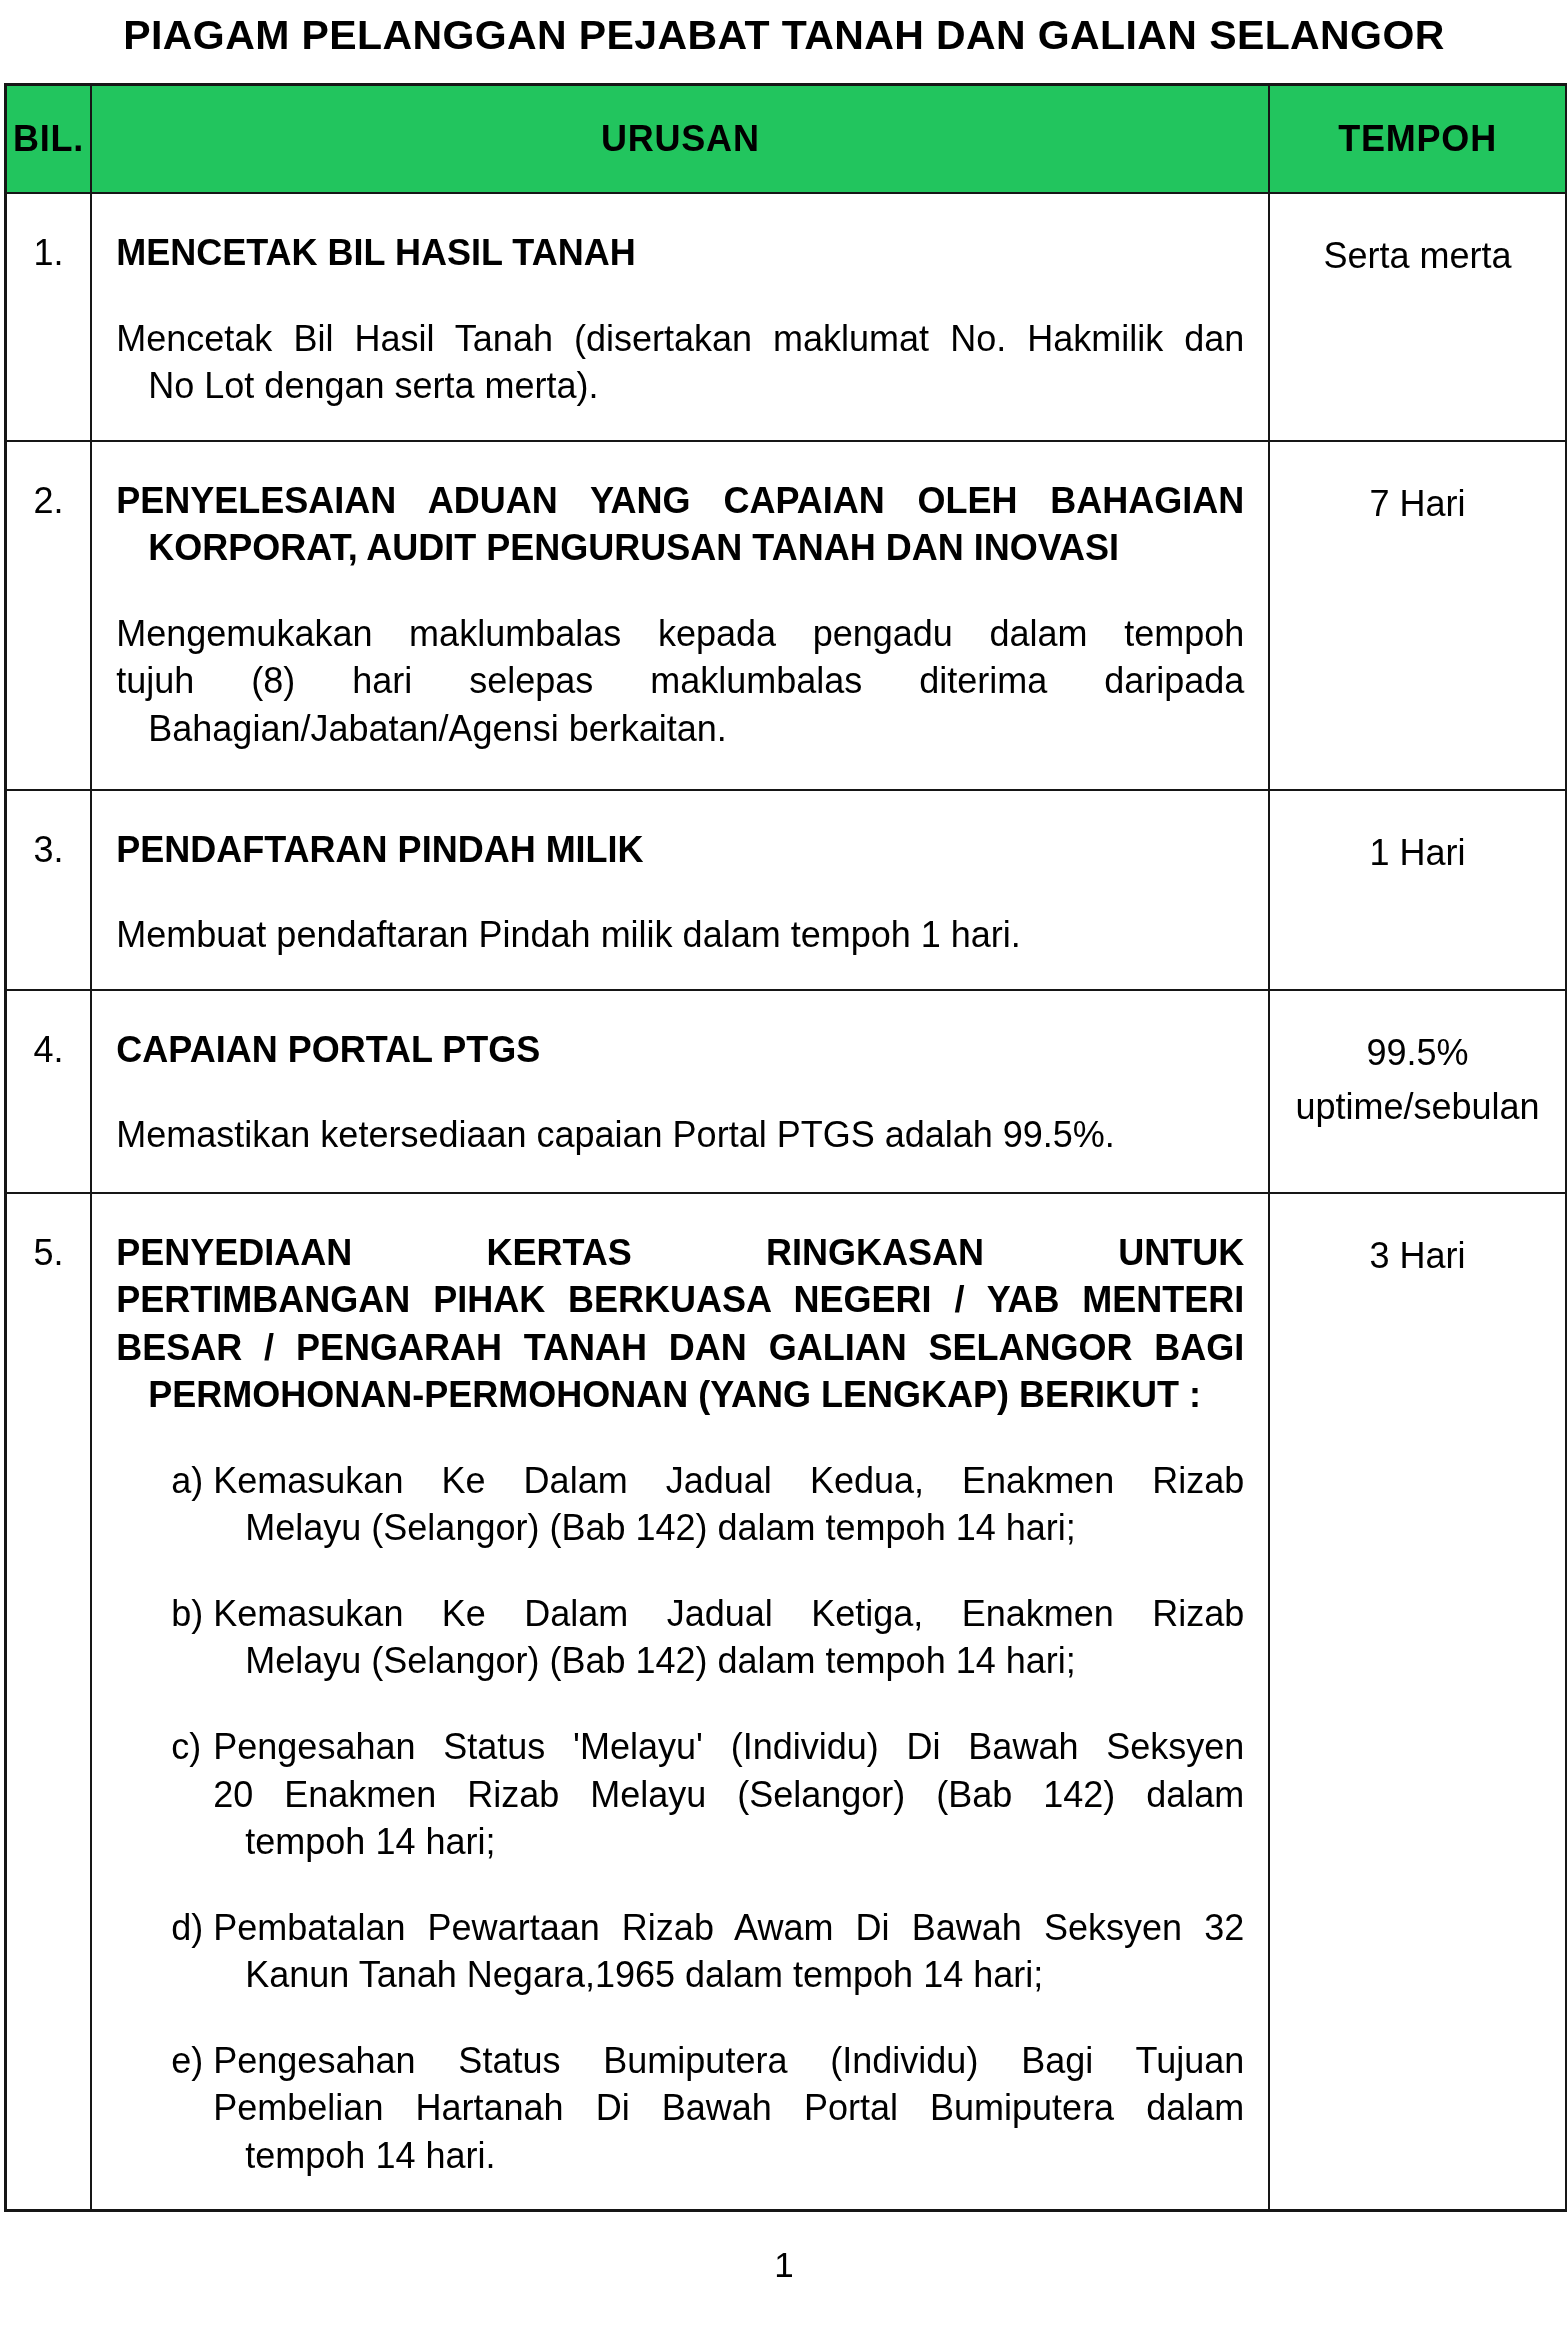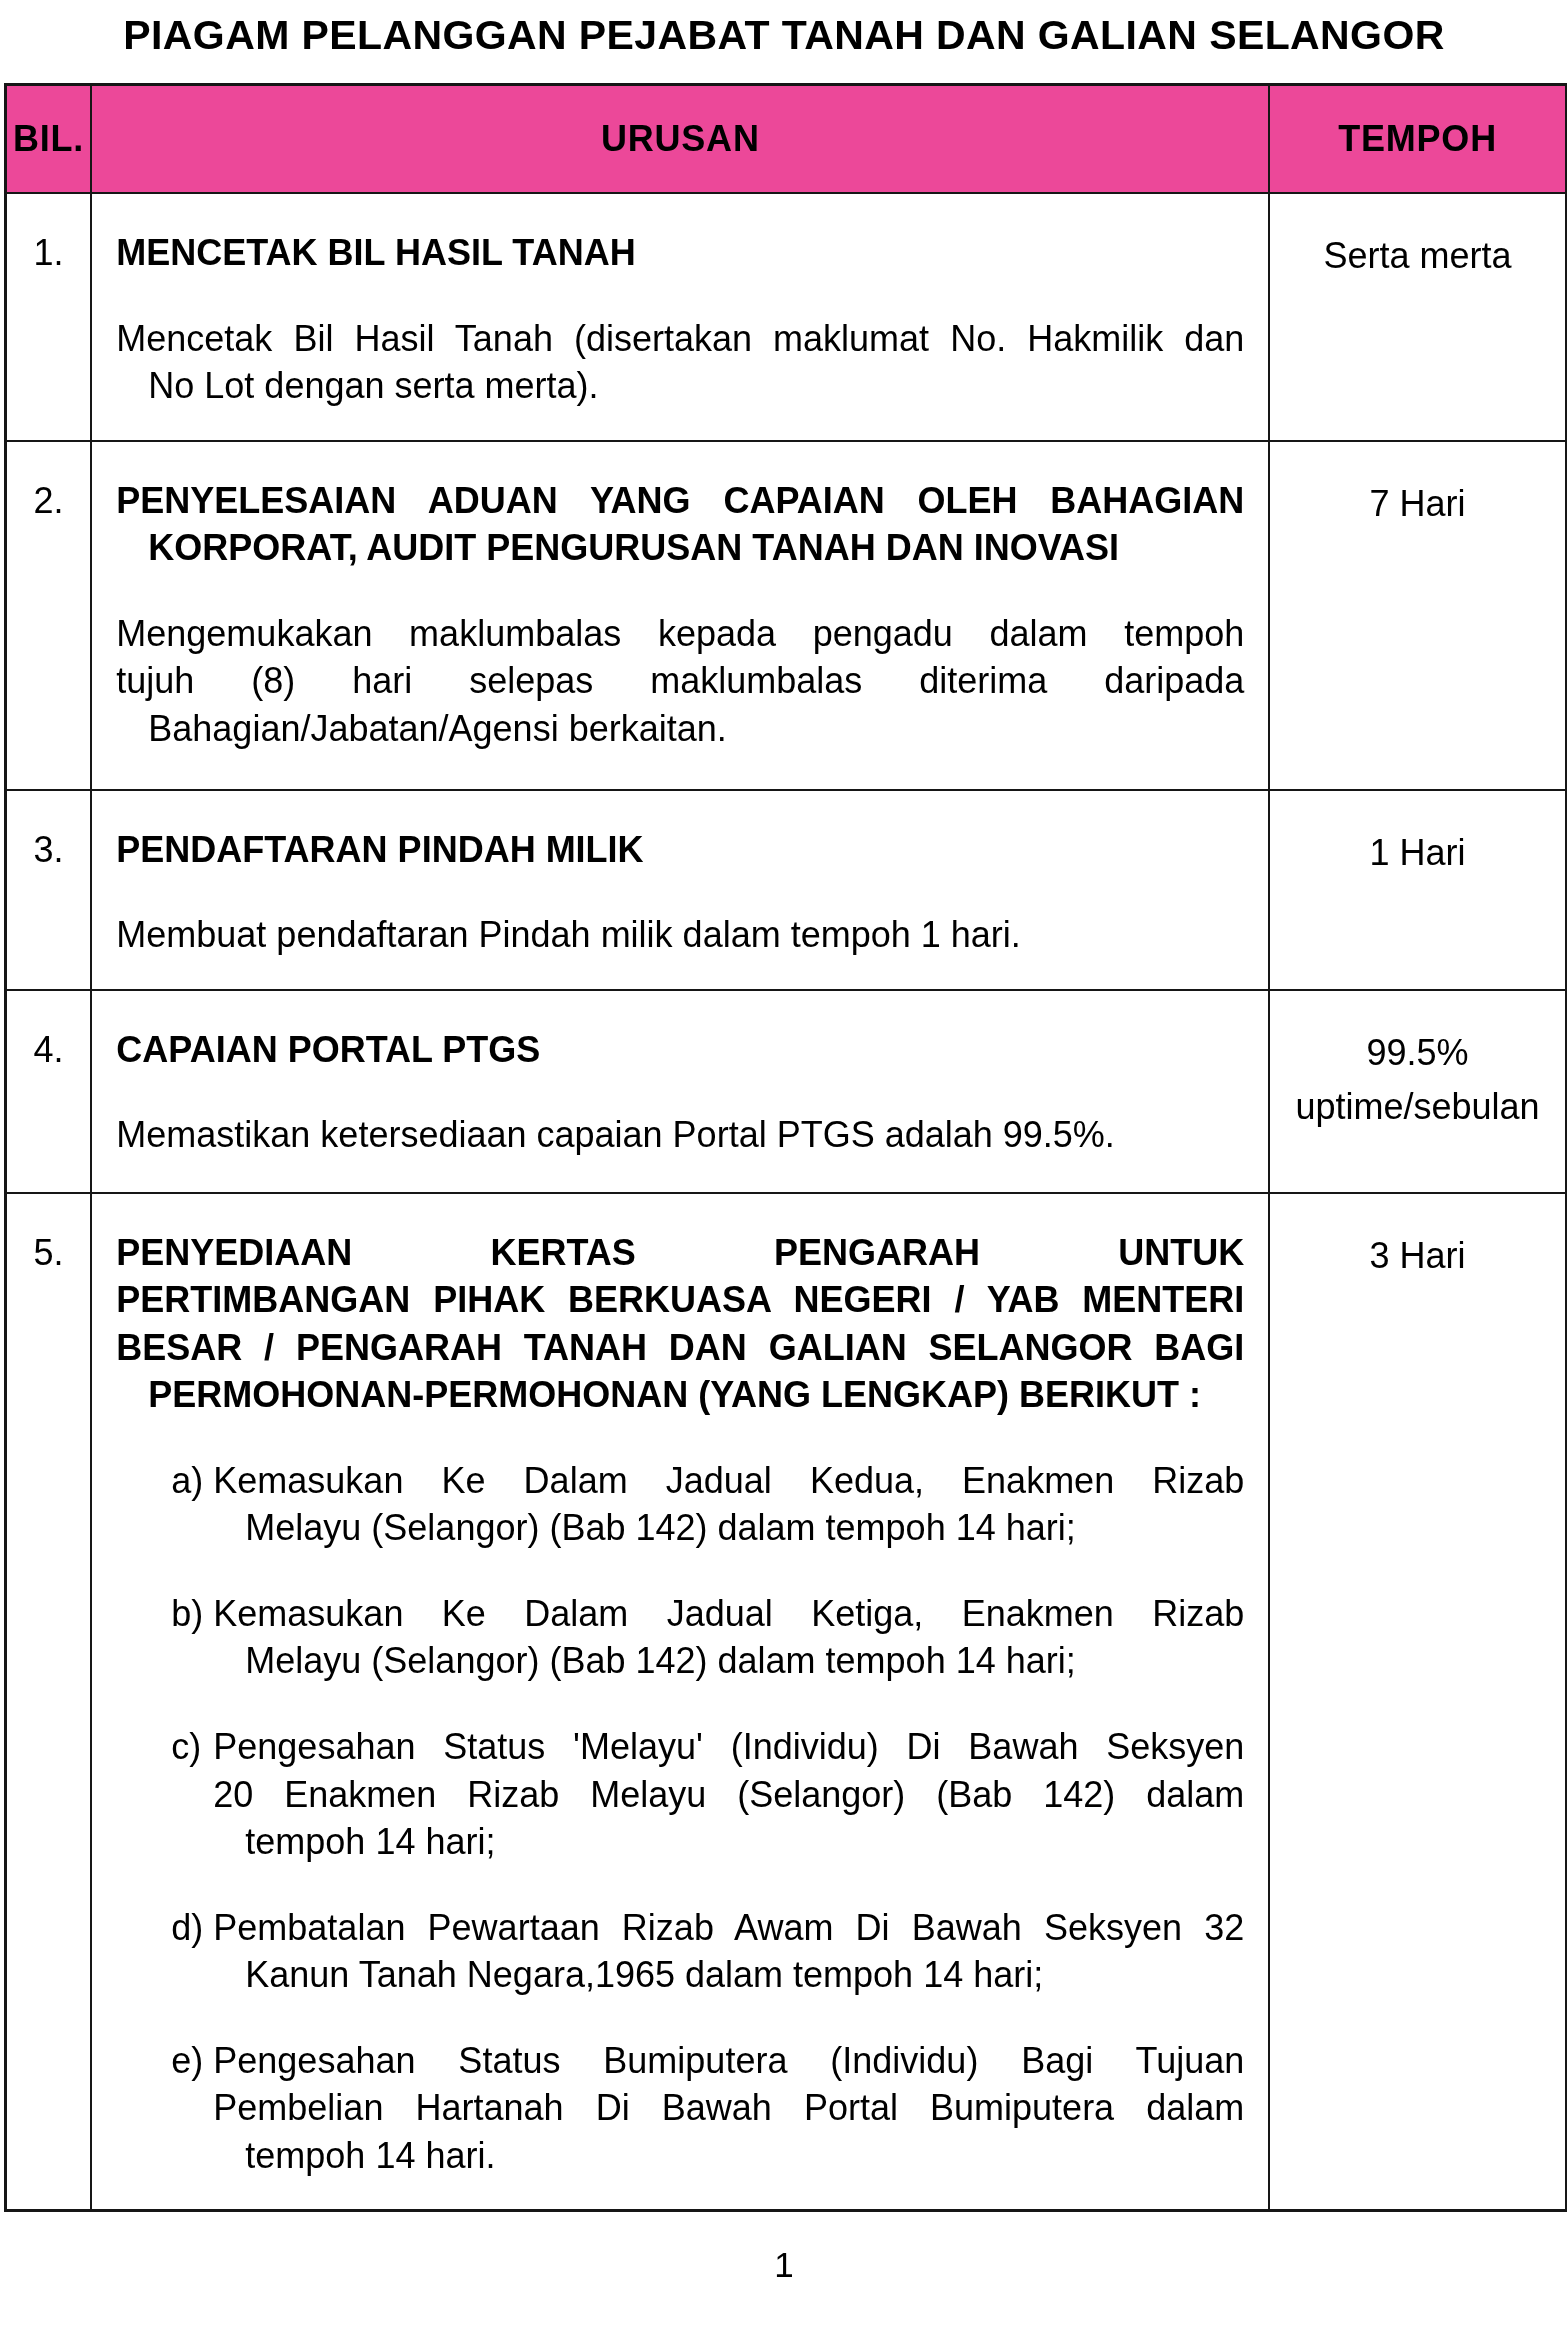--- a/index.html
+++ b/index.html
@@ -40,7 +40,7 @@
 
   thead th {
     height: 109px;
-    background: #ec4899;
+    background: #22c55e;
     font-size: 36px;
     font-weight: 700;
     text-align: center;

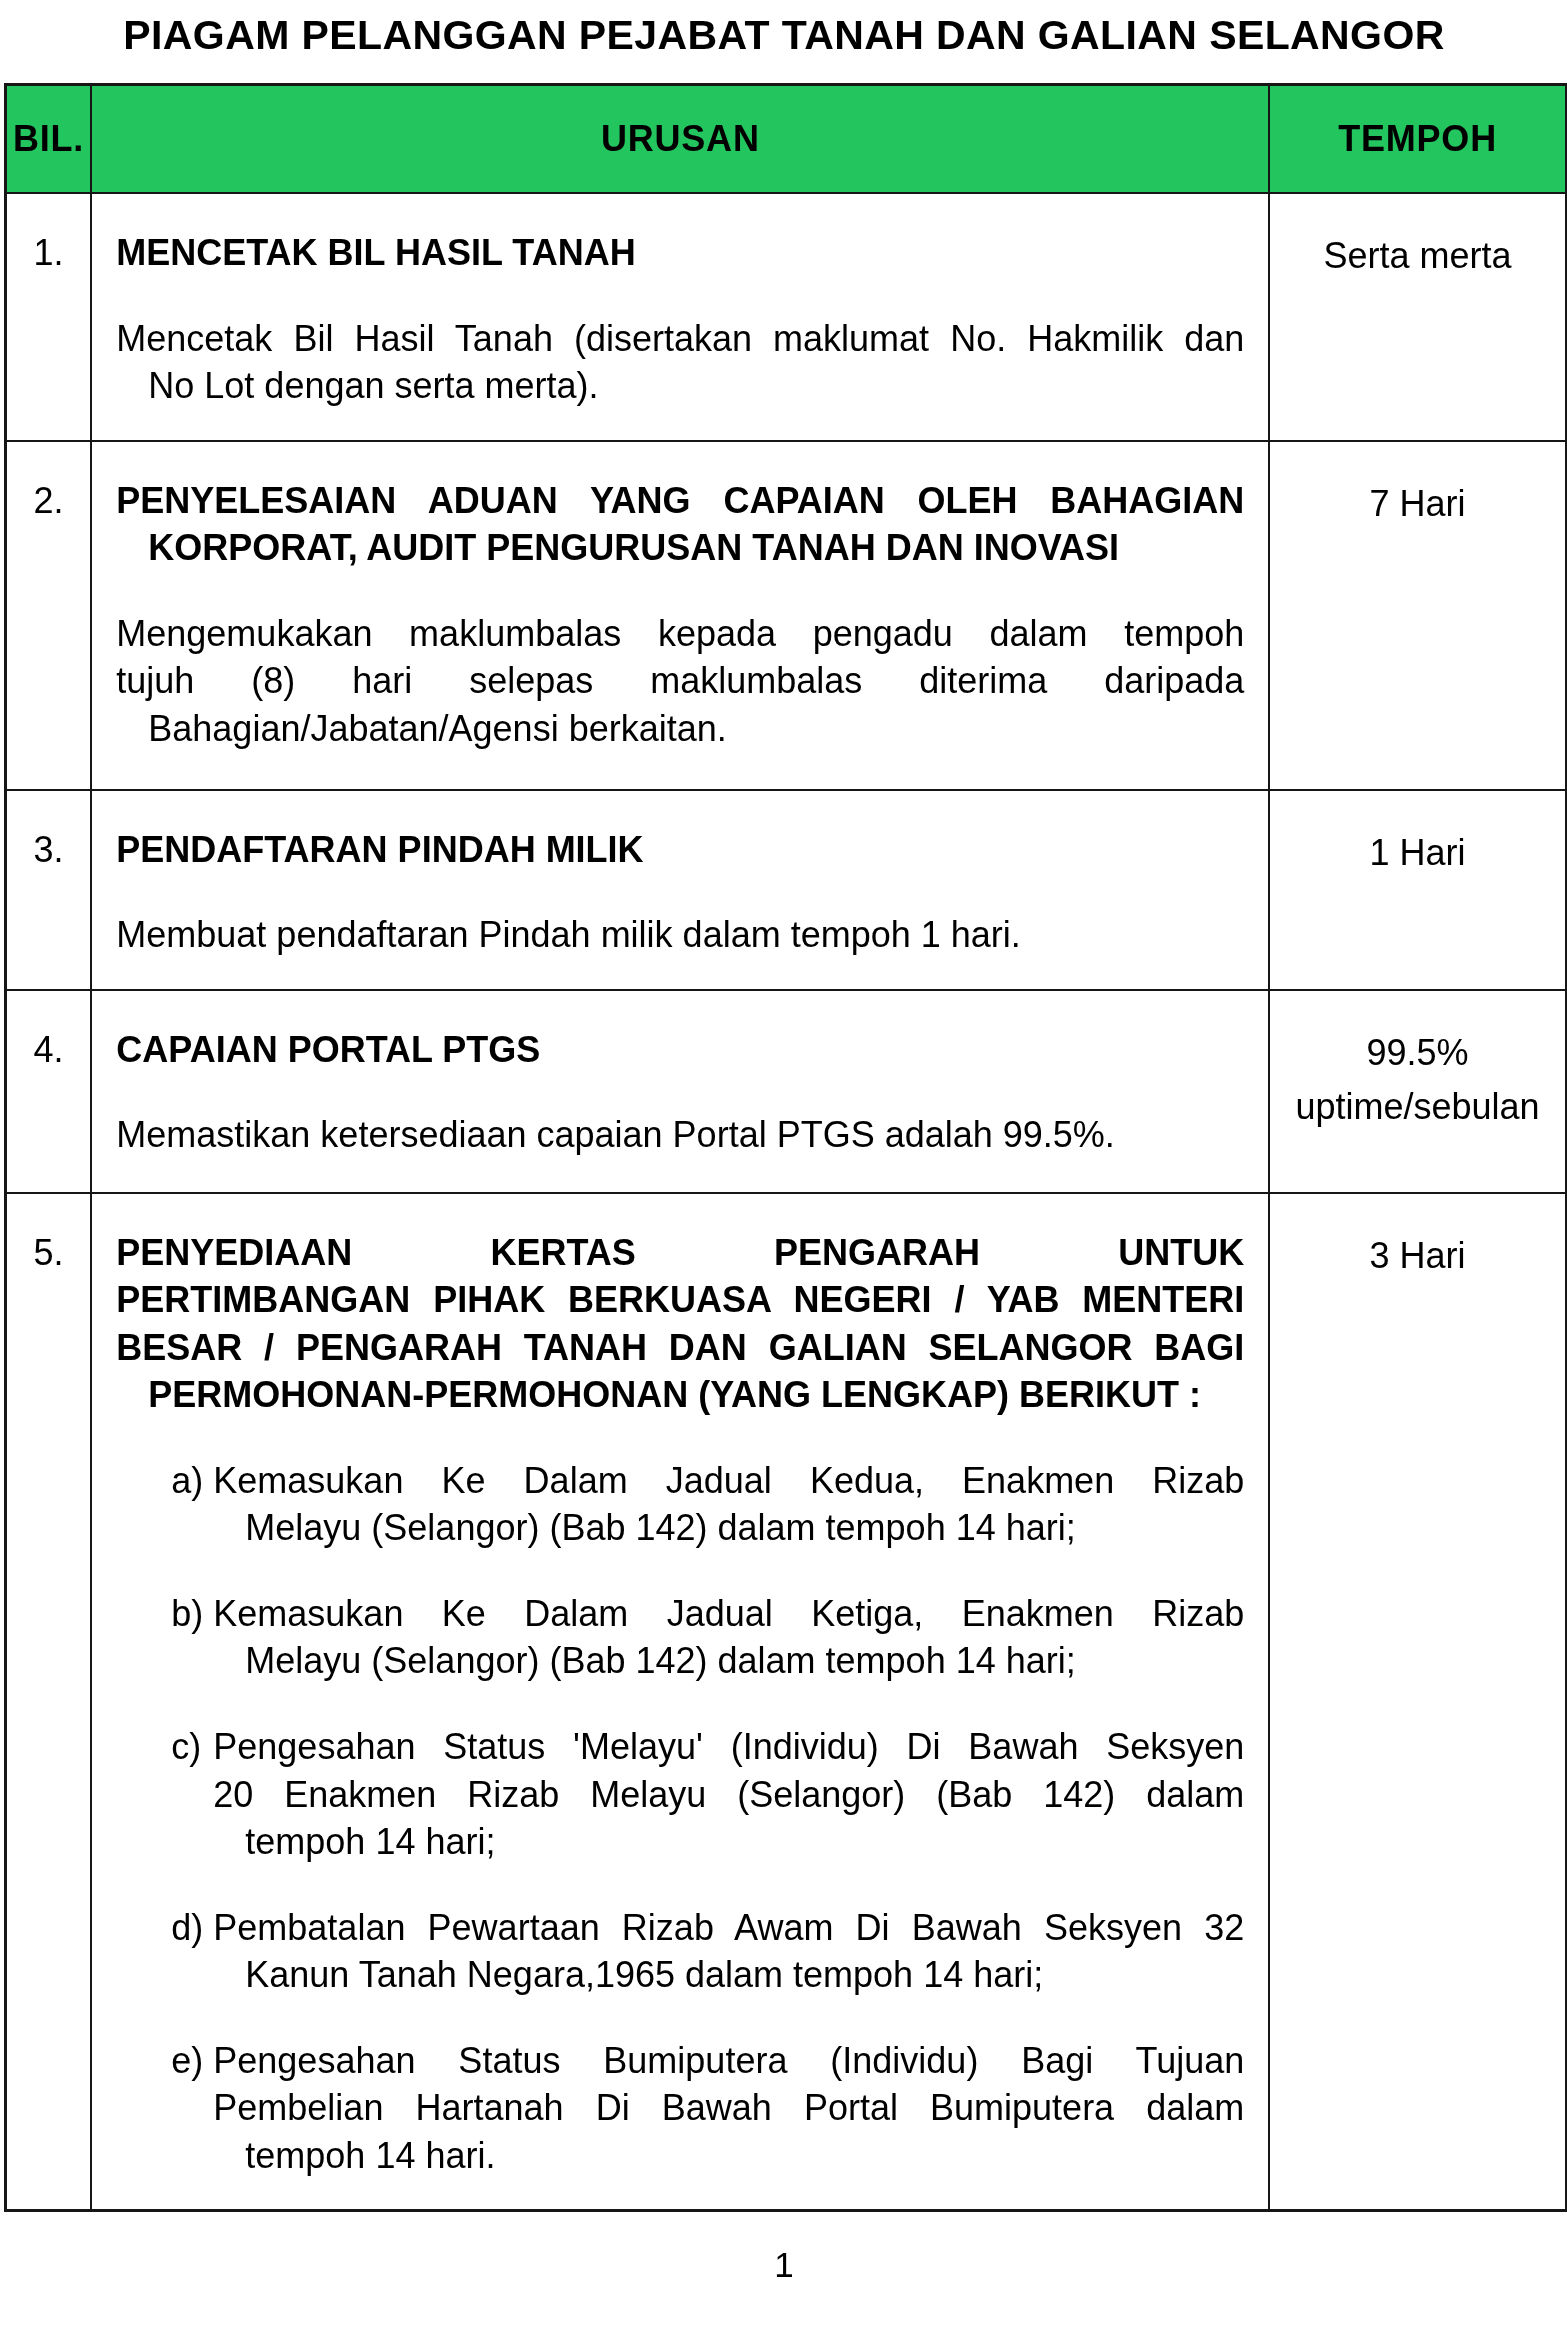--- a/index.html
+++ b/index.html
@@ -165,7 +165,7 @@
         <td class="bil">5.</td>
         <td class="urusan">
           <div class="heading">
-              <div class="jline">PENYEDIAAN KERTAS PENGARAH UNTUK</div>
+              <div class="jline">PENYEDIAAN KERTAS RINGKASAN UNTUK</div>
               <div class="jline">PERTIMBANGAN PIHAK BERKUASA NEGERI / YAB MENTERI</div>
               <div class="jline">BESAR / PENGARAH TANAH DAN GALIAN SELANGOR BAGI</div>
               <div class="jline">PERMOHONAN-PERMOHONAN (YANG LENGKAP) BERIKUT :</div>

